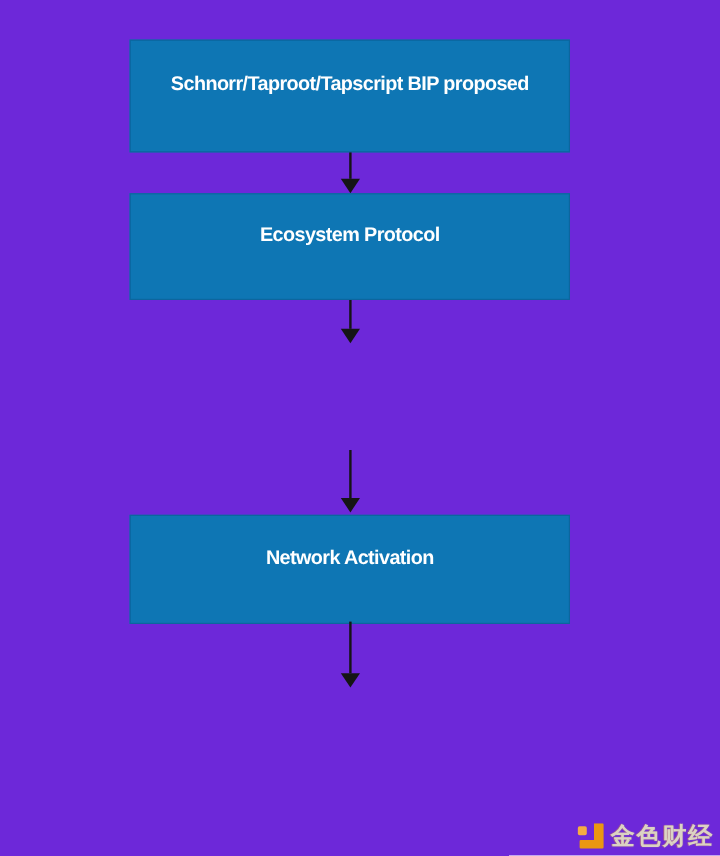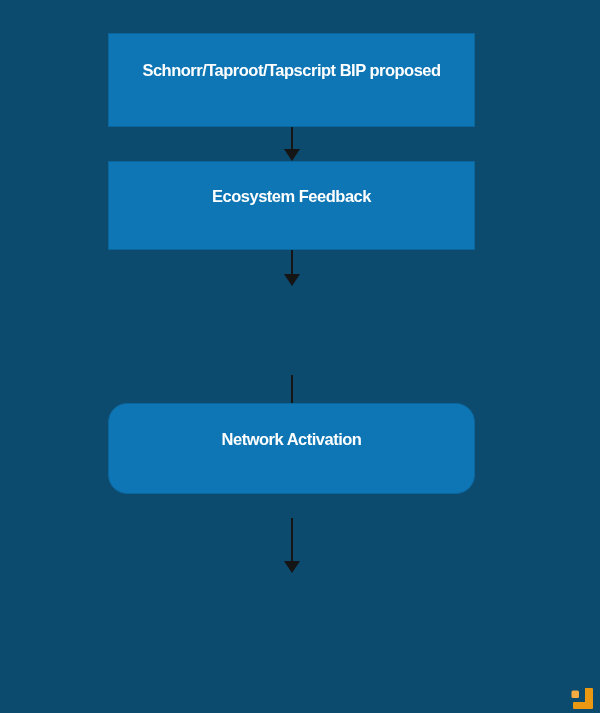--- a/index.html
+++ b/index.html
@@ -7,7 +7,7 @@
     position: relative;
     width: 600px;
     height: 713px;
-    background: #0c4a6e;
+    background: #6d28d9;
     overflow: hidden;
     font-family: "Liberation Sans", sans-serif;
   }

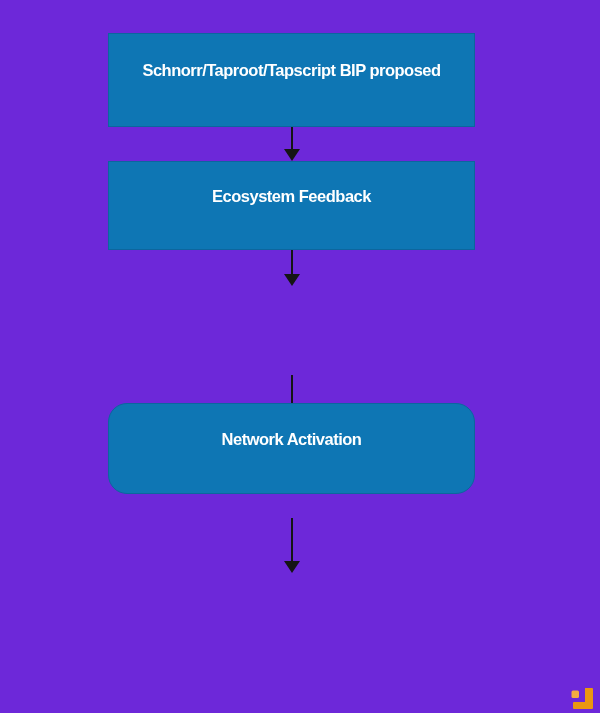--- a/index.html
+++ b/index.html
@@ -79,7 +79,7 @@
   </div>
 
   <div class="flow-box single" style="top:161px; height:89px;">
-    <span class="box-label">Ecosystem Feedback</span>
+    <span class="box-label">Ecosystem Protocol</span>
   </div>
 
   <div class="flow-arrow" style="top:250px; height:36px;">

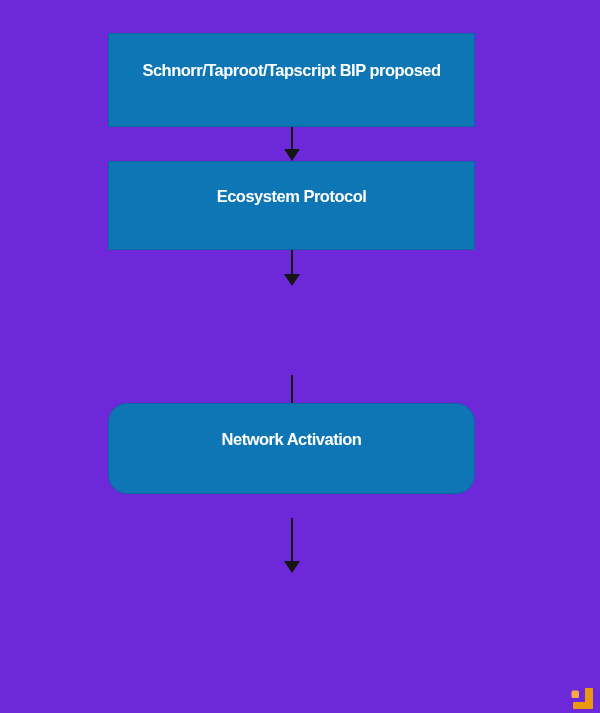--- a/index.html
+++ b/index.html
@@ -93,7 +93,7 @@
     <div class="arrow-head"></div>
   </div>
 
-  <div class="flow-box single" style="top:403px; height:91px;border-radius:19px;">
+  <div class="flow-box single" style="top:429px; height:91px;">
     <span class="box-label">Network Activation</span>
   </div>
 

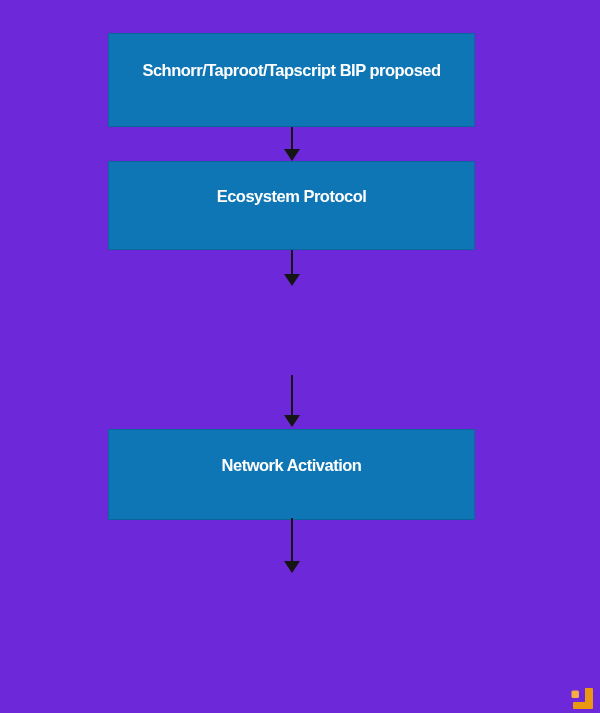--- a/index.html
+++ b/index.html
@@ -108,6 +108,7 @@
       <rect x="0.5" y="2.5" width="7.5" height="7.5" rx="1.5" fill="#f6ac42"></rect>
       <path d="M14 0 H21 Q22 0 22 1 V20 Q22 21 21 21 H3 Q2 21 2 20 V15 Q2 14 3 14 H14 Z" fill="#ea9711"></path>
     </svg>
+    <span class="brand-text">金色财经</span>
   </div>
 
 </div>

